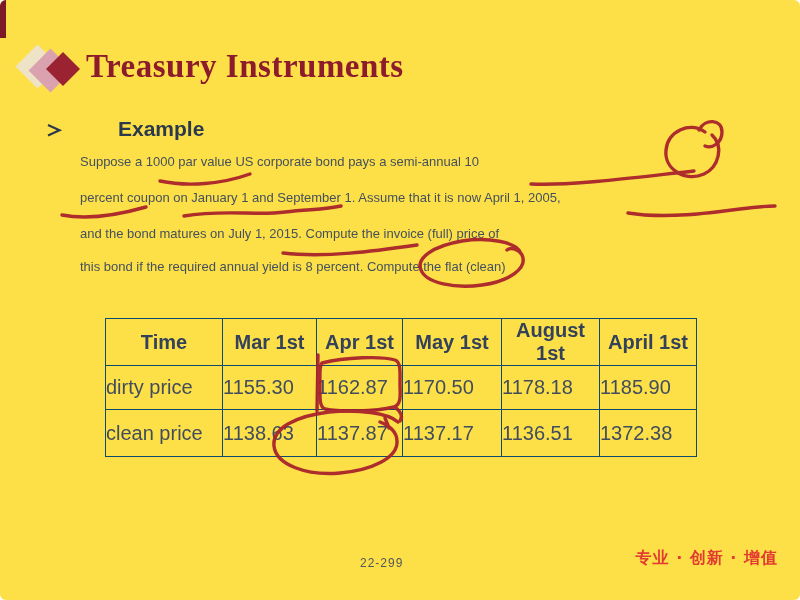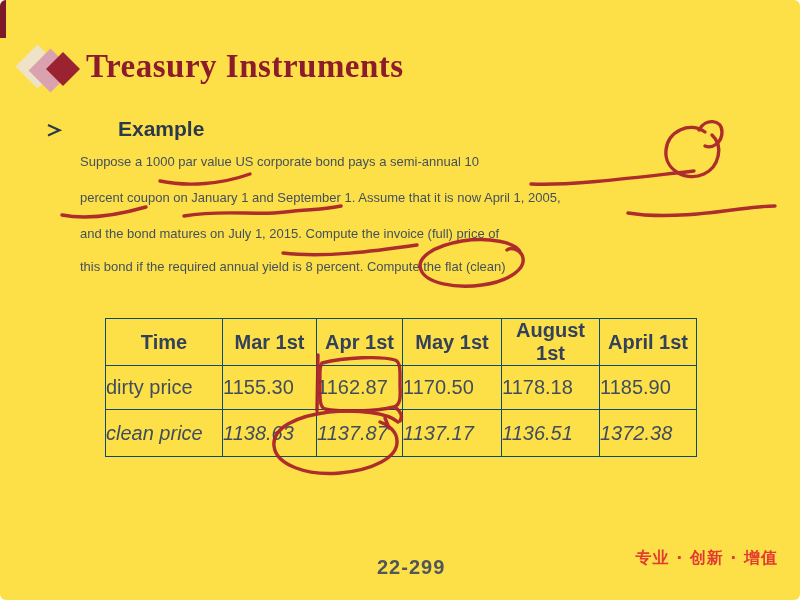--- a/index.html
+++ b/index.html
@@ -44,7 +44,7 @@
   }
   .price-table th{font-size:20px;font-weight:700;color:#33415a;height:43px;}
   .price-table td{font-size:20px;font-weight:400;color:#414d5e;height:43px;}
-  .price-table tr.row-last td{height:46px;font-style:italic;}
+  .price-table tr.row-last td{height:46px;}
   .annotation-layer{position:absolute;left:0;top:0;width:800px;height:600px;pointer-events:none;}
   .footer-page{
     position:absolute;left:377px;top:556px;

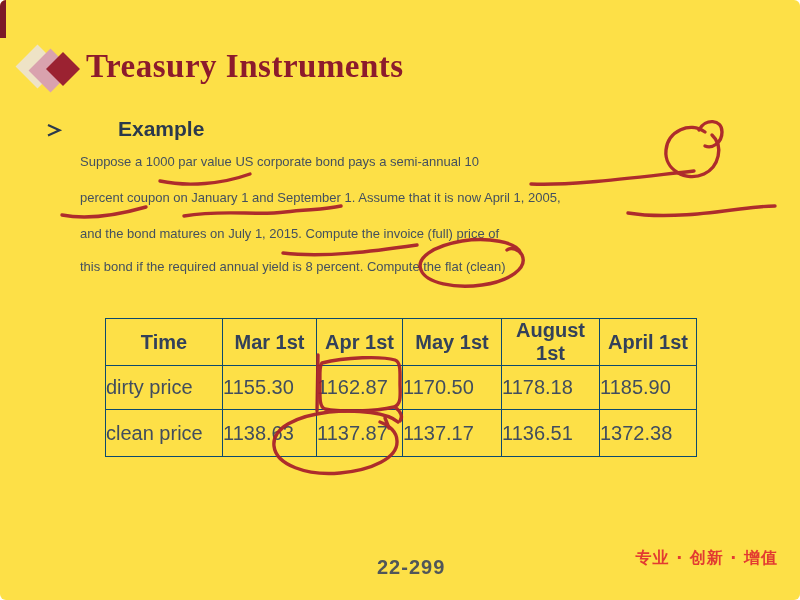--- a/index.html
+++ b/index.html
@@ -47,8 +47,8 @@
   .price-table tr.row-last td{height:46px;}
   .annotation-layer{position:absolute;left:0;top:0;width:800px;height:600px;pointer-events:none;}
   .footer-page{
-    position:absolute;left:377px;top:556px;
-    font-size:20px;color:#515659;letter-spacing:1px;white-space:nowrap;font-weight:bold;
+    position:absolute;left:360px;top:556px;
+    font-size:12px;color:#515659;letter-spacing:1px;white-space:nowrap;
   }
   .footer-brand{
     position:absolute;right:22px;top:548px;

